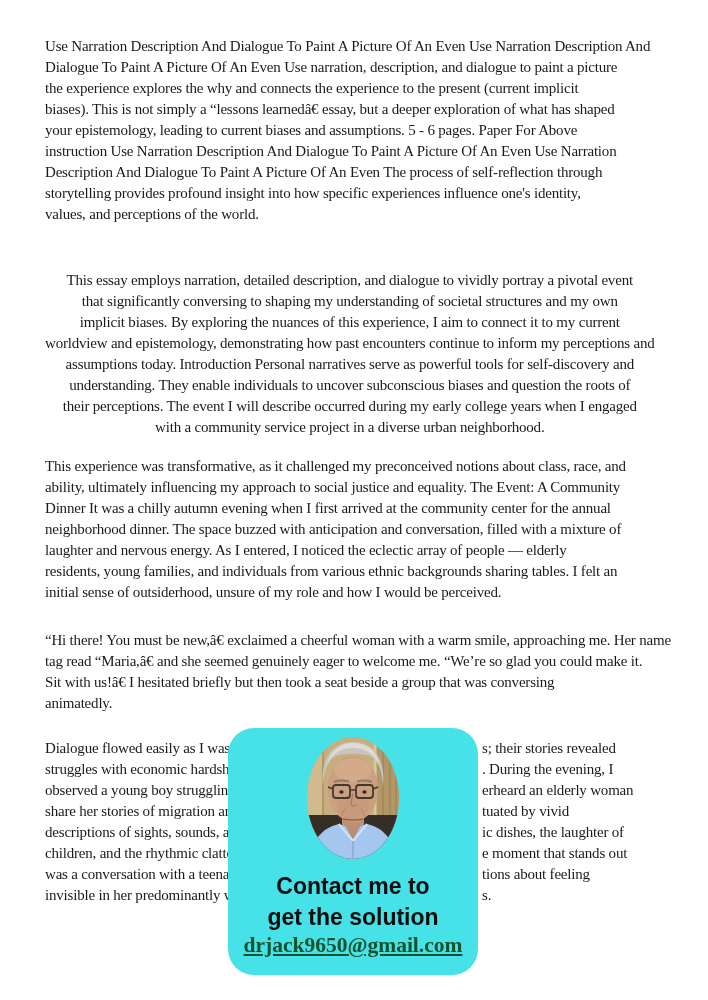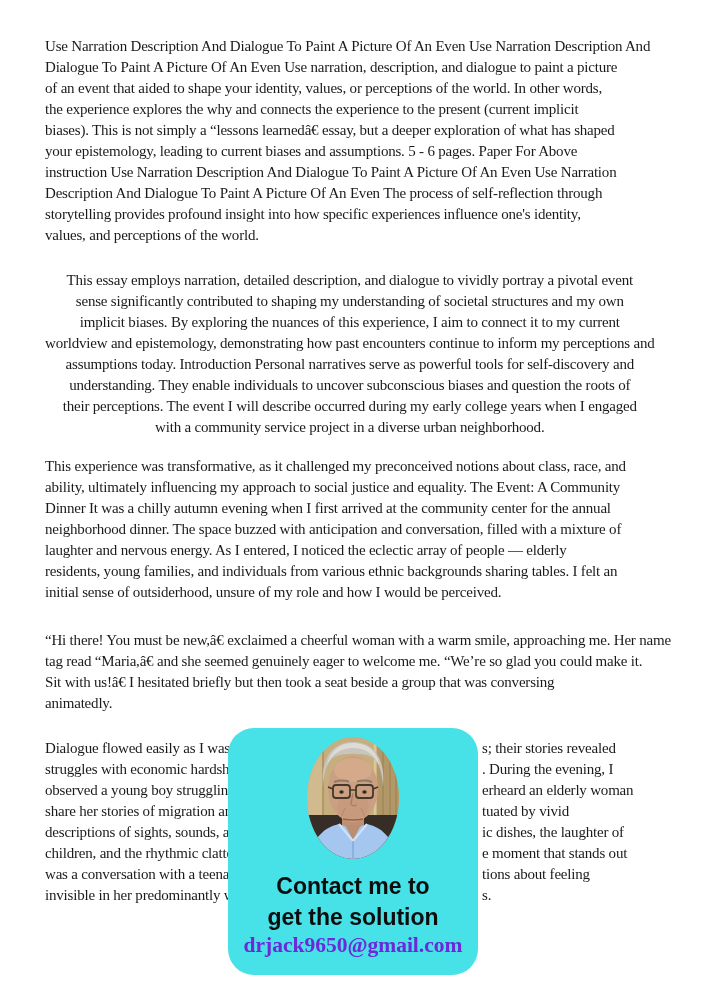--- a/index.html
+++ b/index.html
@@ -41,7 +41,6 @@
       <div class="para" style="top: 36px;">
         <div class="line">Use Narration Description And Dialogue To Paint A Picture Of An Even Use Narration Description And</div>
         <div class="line">Dialogue To Paint A Picture Of An Even Use narration, description, and dialogue to paint a picture</div>
-        <div class="line">of an event that aided to shape your identity, values, or perceptions of the world. In other words,</div>
         <div class="line">the experience explores the why and connects the experience to the present (current implicit</div>
         <div class="line">biases). This is not simply a “lessons learnedâ€ essay, but a deeper exploration of what has shaped</div>
         <div class="line">your epistemology, leading to current biases and assumptions. 5 - 6 pages. Paper For Above</div>

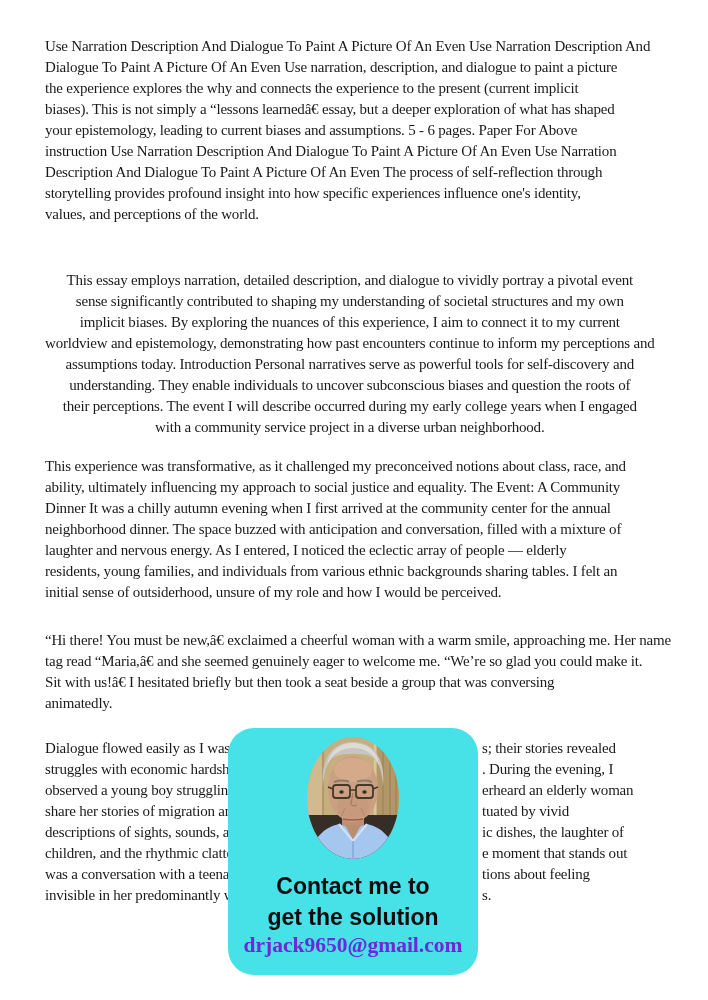--- a/index.html
+++ b/index.html
@@ -51,7 +51,7 @@
       </div>
       <div class="para" style="top: 270px; text-align: center;">
         <div class="line">This essay employs narration, detailed description, and dialogue to vividly portray a pivotal event</div>
-        <div class="line">sense significantly contributed to shaping my understanding of societal structures and my own</div>
+        <div class="line">that significantly conversing to shaping my understanding of societal structures and my own</div>
         <div class="line">implicit biases. By exploring the nuances of this experience, I aim to connect it to my current</div>
         <div class="line">worldview and epistemology, demonstrating how past encounters continue to inform my perceptions and</div>
         <div class="line">assumptions today. Introduction Personal narratives serve as powerful tools for self-discovery and</div>

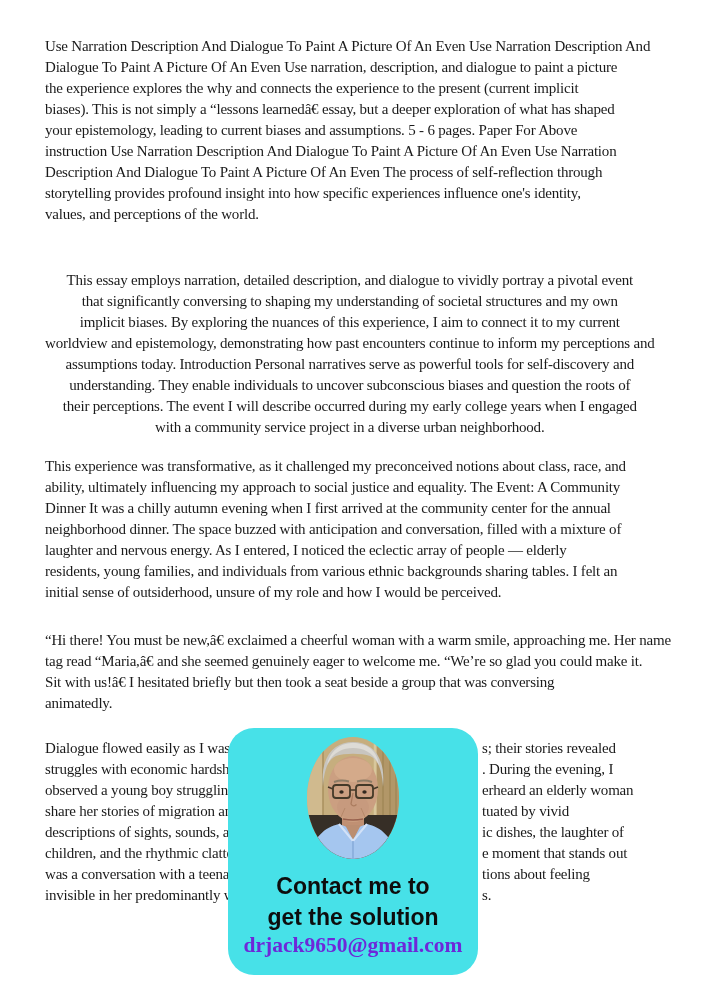--- a/index.html
+++ b/index.html
@@ -160,7 +160,7 @@
       <div>Contact me to</div>
       <div>get the solution</div>
     </div>
-    <div class="promo-email" style="color: #6d28d9;">drjack9650@gmail.com</div>
+    <div class="promo-email" style="color: #14532d; text-decoration: underline;">drjack9650@gmail.com</div>
   </div>
 
 </div>

